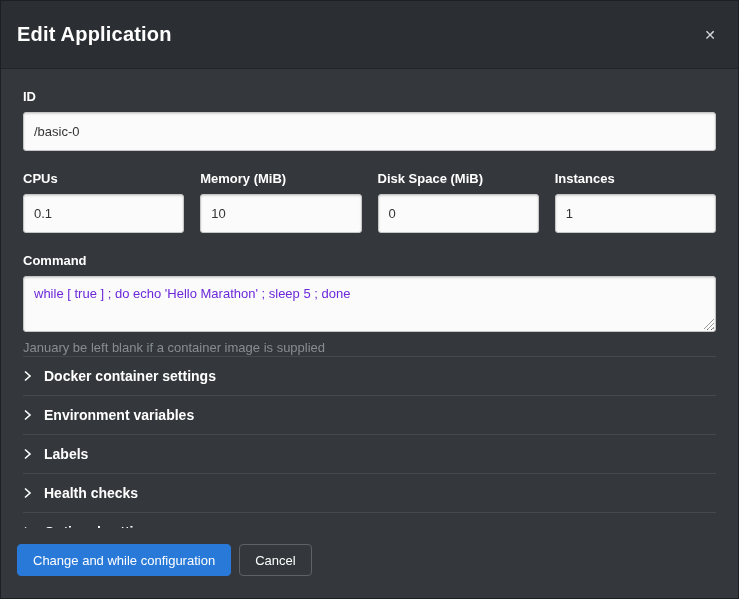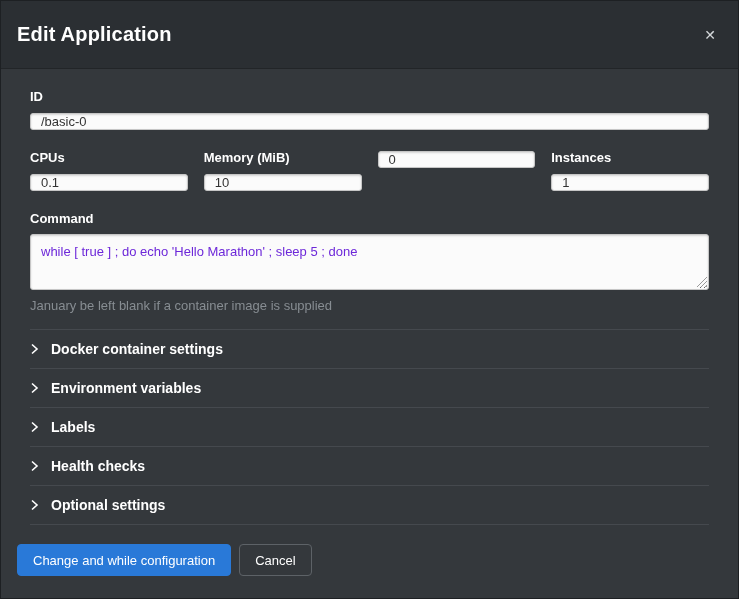--- a/index.html
+++ b/index.html
@@ -35,7 +35,7 @@
     font-size:14px;line-height:1;cursor:pointer;padding:6px;
     font-family:inherit;
   }
-  .modal-body{flex:1 1 auto;padding:20px 29px 0;overflow:hidden;}
+  .modal-body{flex:1 1 auto;padding:20px 22px 0;overflow:hidden;}
   .field-label{display:block;font-size:13px;font-weight:700;color:#fff;margin-bottom:8px;}
   .text-input{
     width:100%;height:17px;

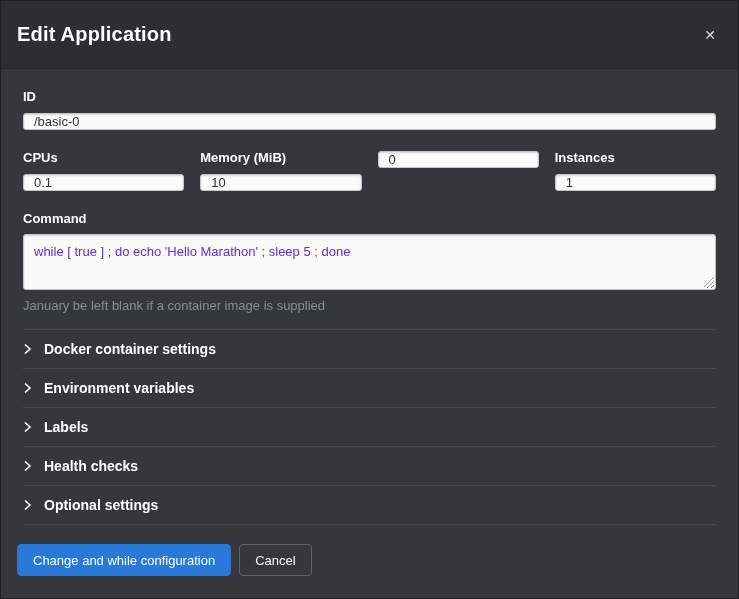--- a/index.html
+++ b/index.html
@@ -38,7 +38,7 @@
   .modal-body{flex:1 1 auto;padding:20px 22px 0;overflow:hidden;}
   .field-label{display:block;font-size:13px;font-weight:700;color:#fff;margin-bottom:8px;}
   .text-input{
-    width:100%;height:17px;
+    width:100%;height:39px;
     background:var(--input-bg);
     border:1px solid var(--input-border);
     border-radius:3px;

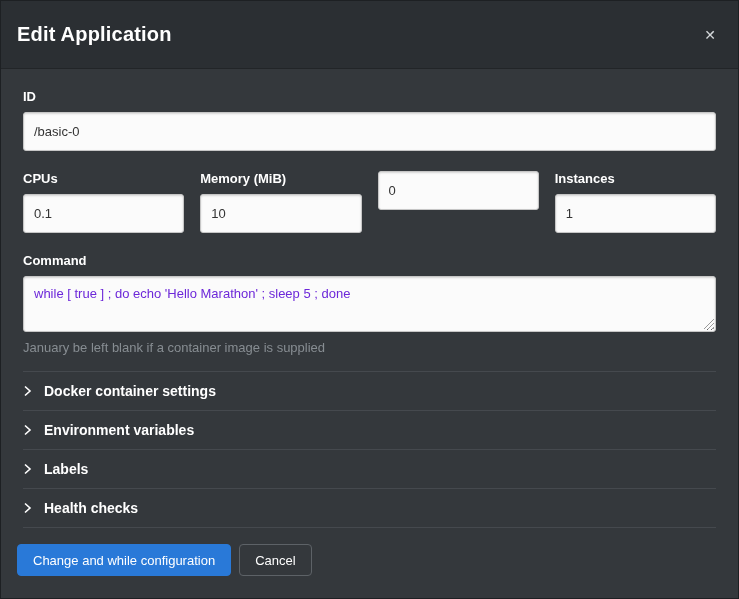--- a/index.html
+++ b/index.html
@@ -110,6 +110,7 @@
         <input class="text-input" type="text" value="10" style="">
       </div>
       <div class="field-group">
+        <label class="field-label">Disk Space (MiB)</label>
         <input class="text-input" type="text" value="0" style="">
       </div>
       <div class="field-group">

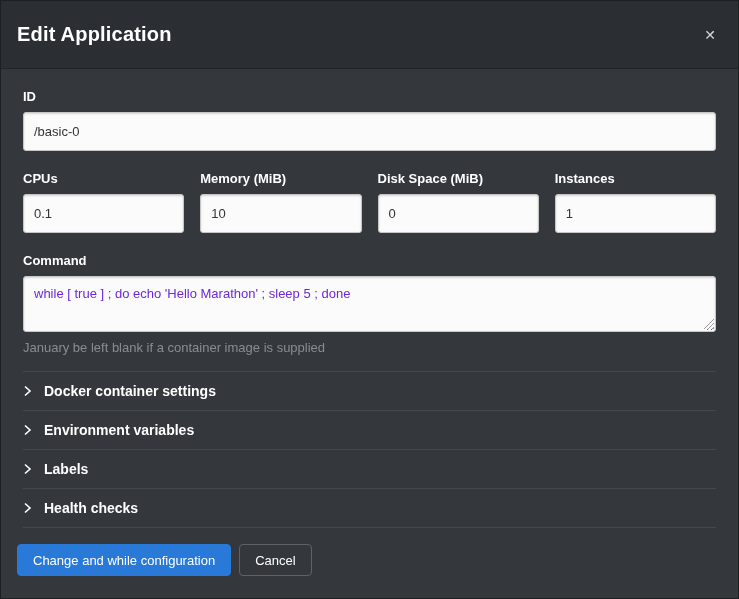--- a/index.html
+++ b/index.html
@@ -65,7 +65,7 @@
     pointer-events:none;
   }
   .help-text{margin-top:8px;font-size:13px;color:var(--help-text);}
-  .sections{margin-top:16px;border-top:1px solid var(--divider);}
+  .sections{margin-top:1px;border-top:1px solid var(--divider);}
   .section-row{
     display:flex;align-items:center;gap:12px;height:39px;
     border-bottom:1px solid var(--divider);

